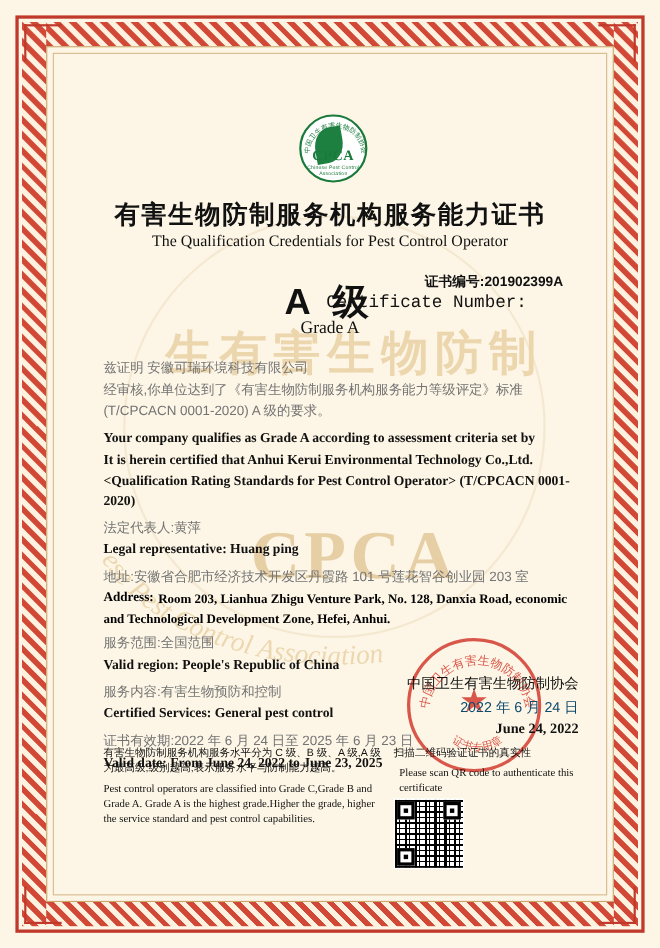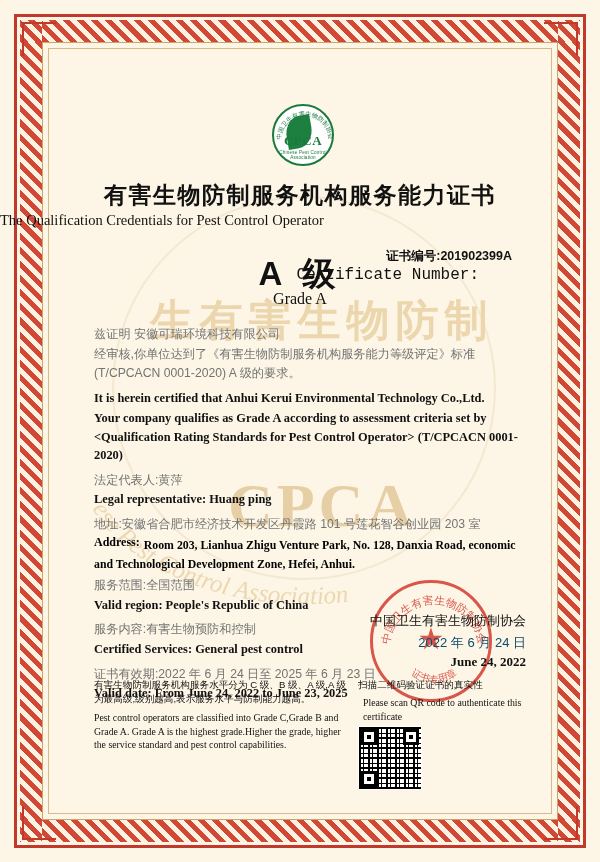--- a/index.html
+++ b/index.html
@@ -182,7 +182,7 @@
   .title-en {
     position: absolute;
     left: 0; right: 0; top: 212px;
-    text-align: left;
+    text-align: center;
     font-size: 14.5px;
     color: #111;
     font-family: "Liberation Serif", serif;

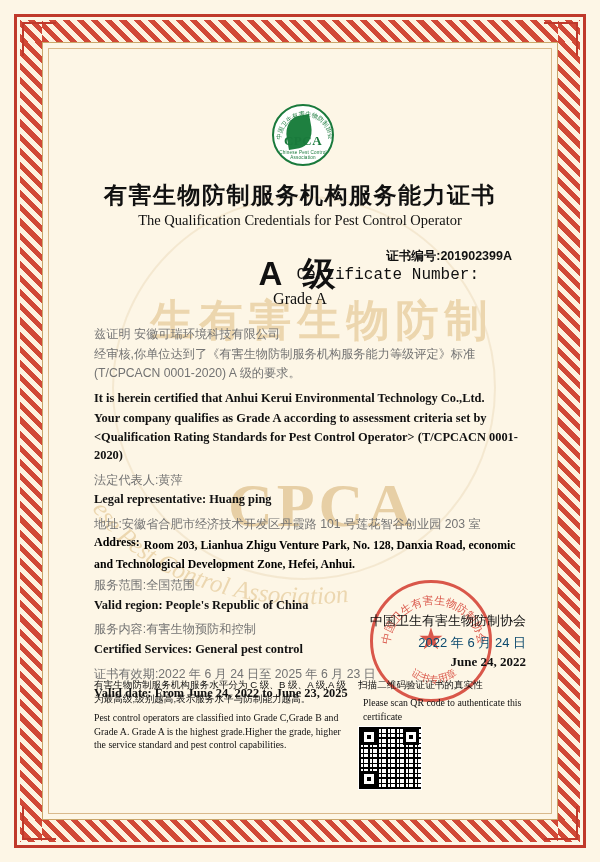--- a/index.html
+++ b/index.html
@@ -440,8 +440,8 @@
     <p class="line-cn">经审核,你单位达到了《有害生物防制服务机构服务能力等级评定》标准</p>
     <p class="line-cn">(T/CPCACN 0001-2020) A 级的要求。</p>
     <div class="gap"></div>
+    <p class="line-en bold">Your company qualifies as Grade A according to assessment criteria set by</p>
     <p class="line-en bold">It is herein certified that  Anhui Kerui Environmental Technology Co.,Ltd.</p>
-    <p class="line-en bold">Your company qualifies as Grade A according to assessment criteria set by</p>
     <p class="line-en bold">&lt;Qualification Rating Standards for Pest Control Operator&gt;  (T/CPCACN 0001-2020)</p>
     <div class="gap"></div>
     <p class="line-cn">法定代表人:黄萍</p>

